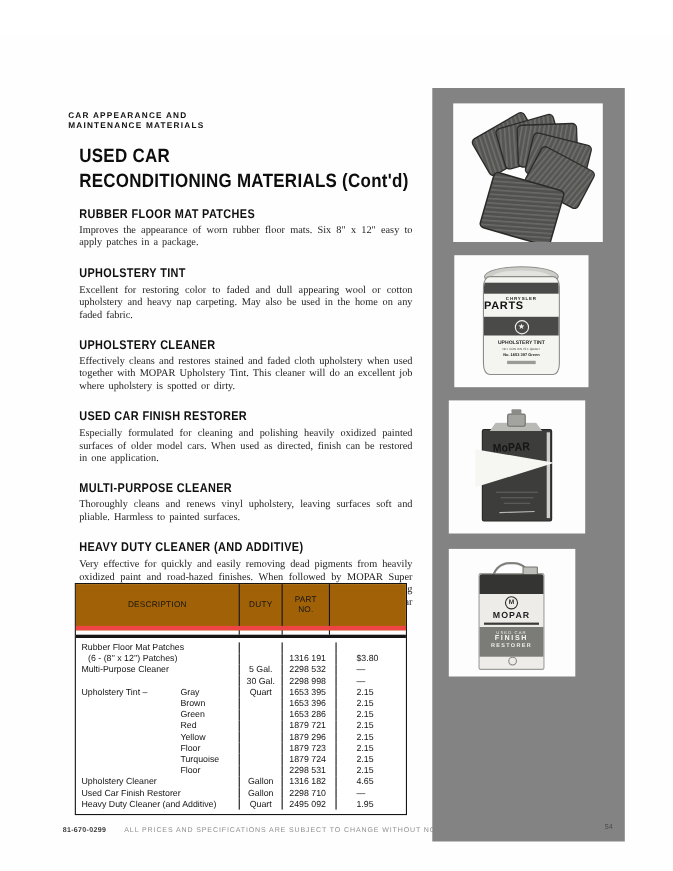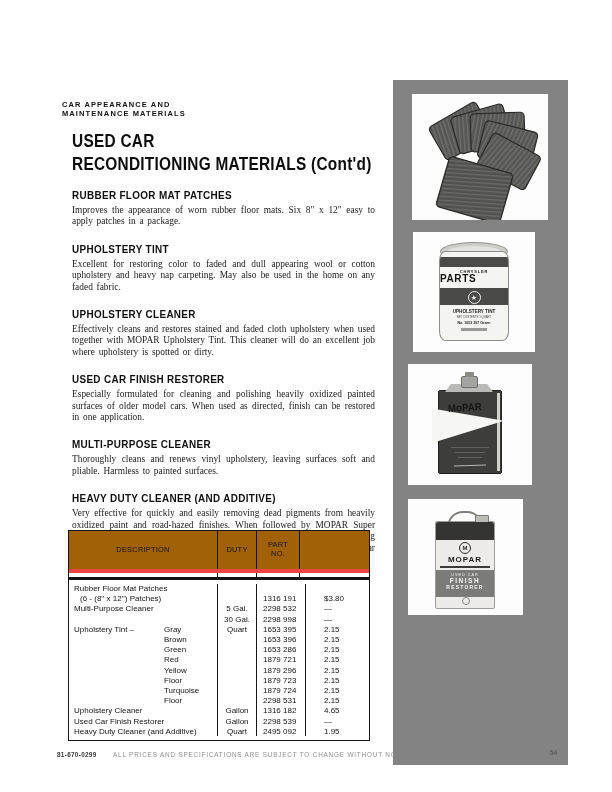--- a/index.html
+++ b/index.html
@@ -301,7 +301,7 @@
             <span class="d-color"></span>
           </div>
         <div class="cell-size">Gallon</div>
-        <div class="cell-part">2298 539</div>
+        <div class="cell-part">2298 710</div>
         <div class="cell-price">—</div>
       </div>
       <div class="trow">

